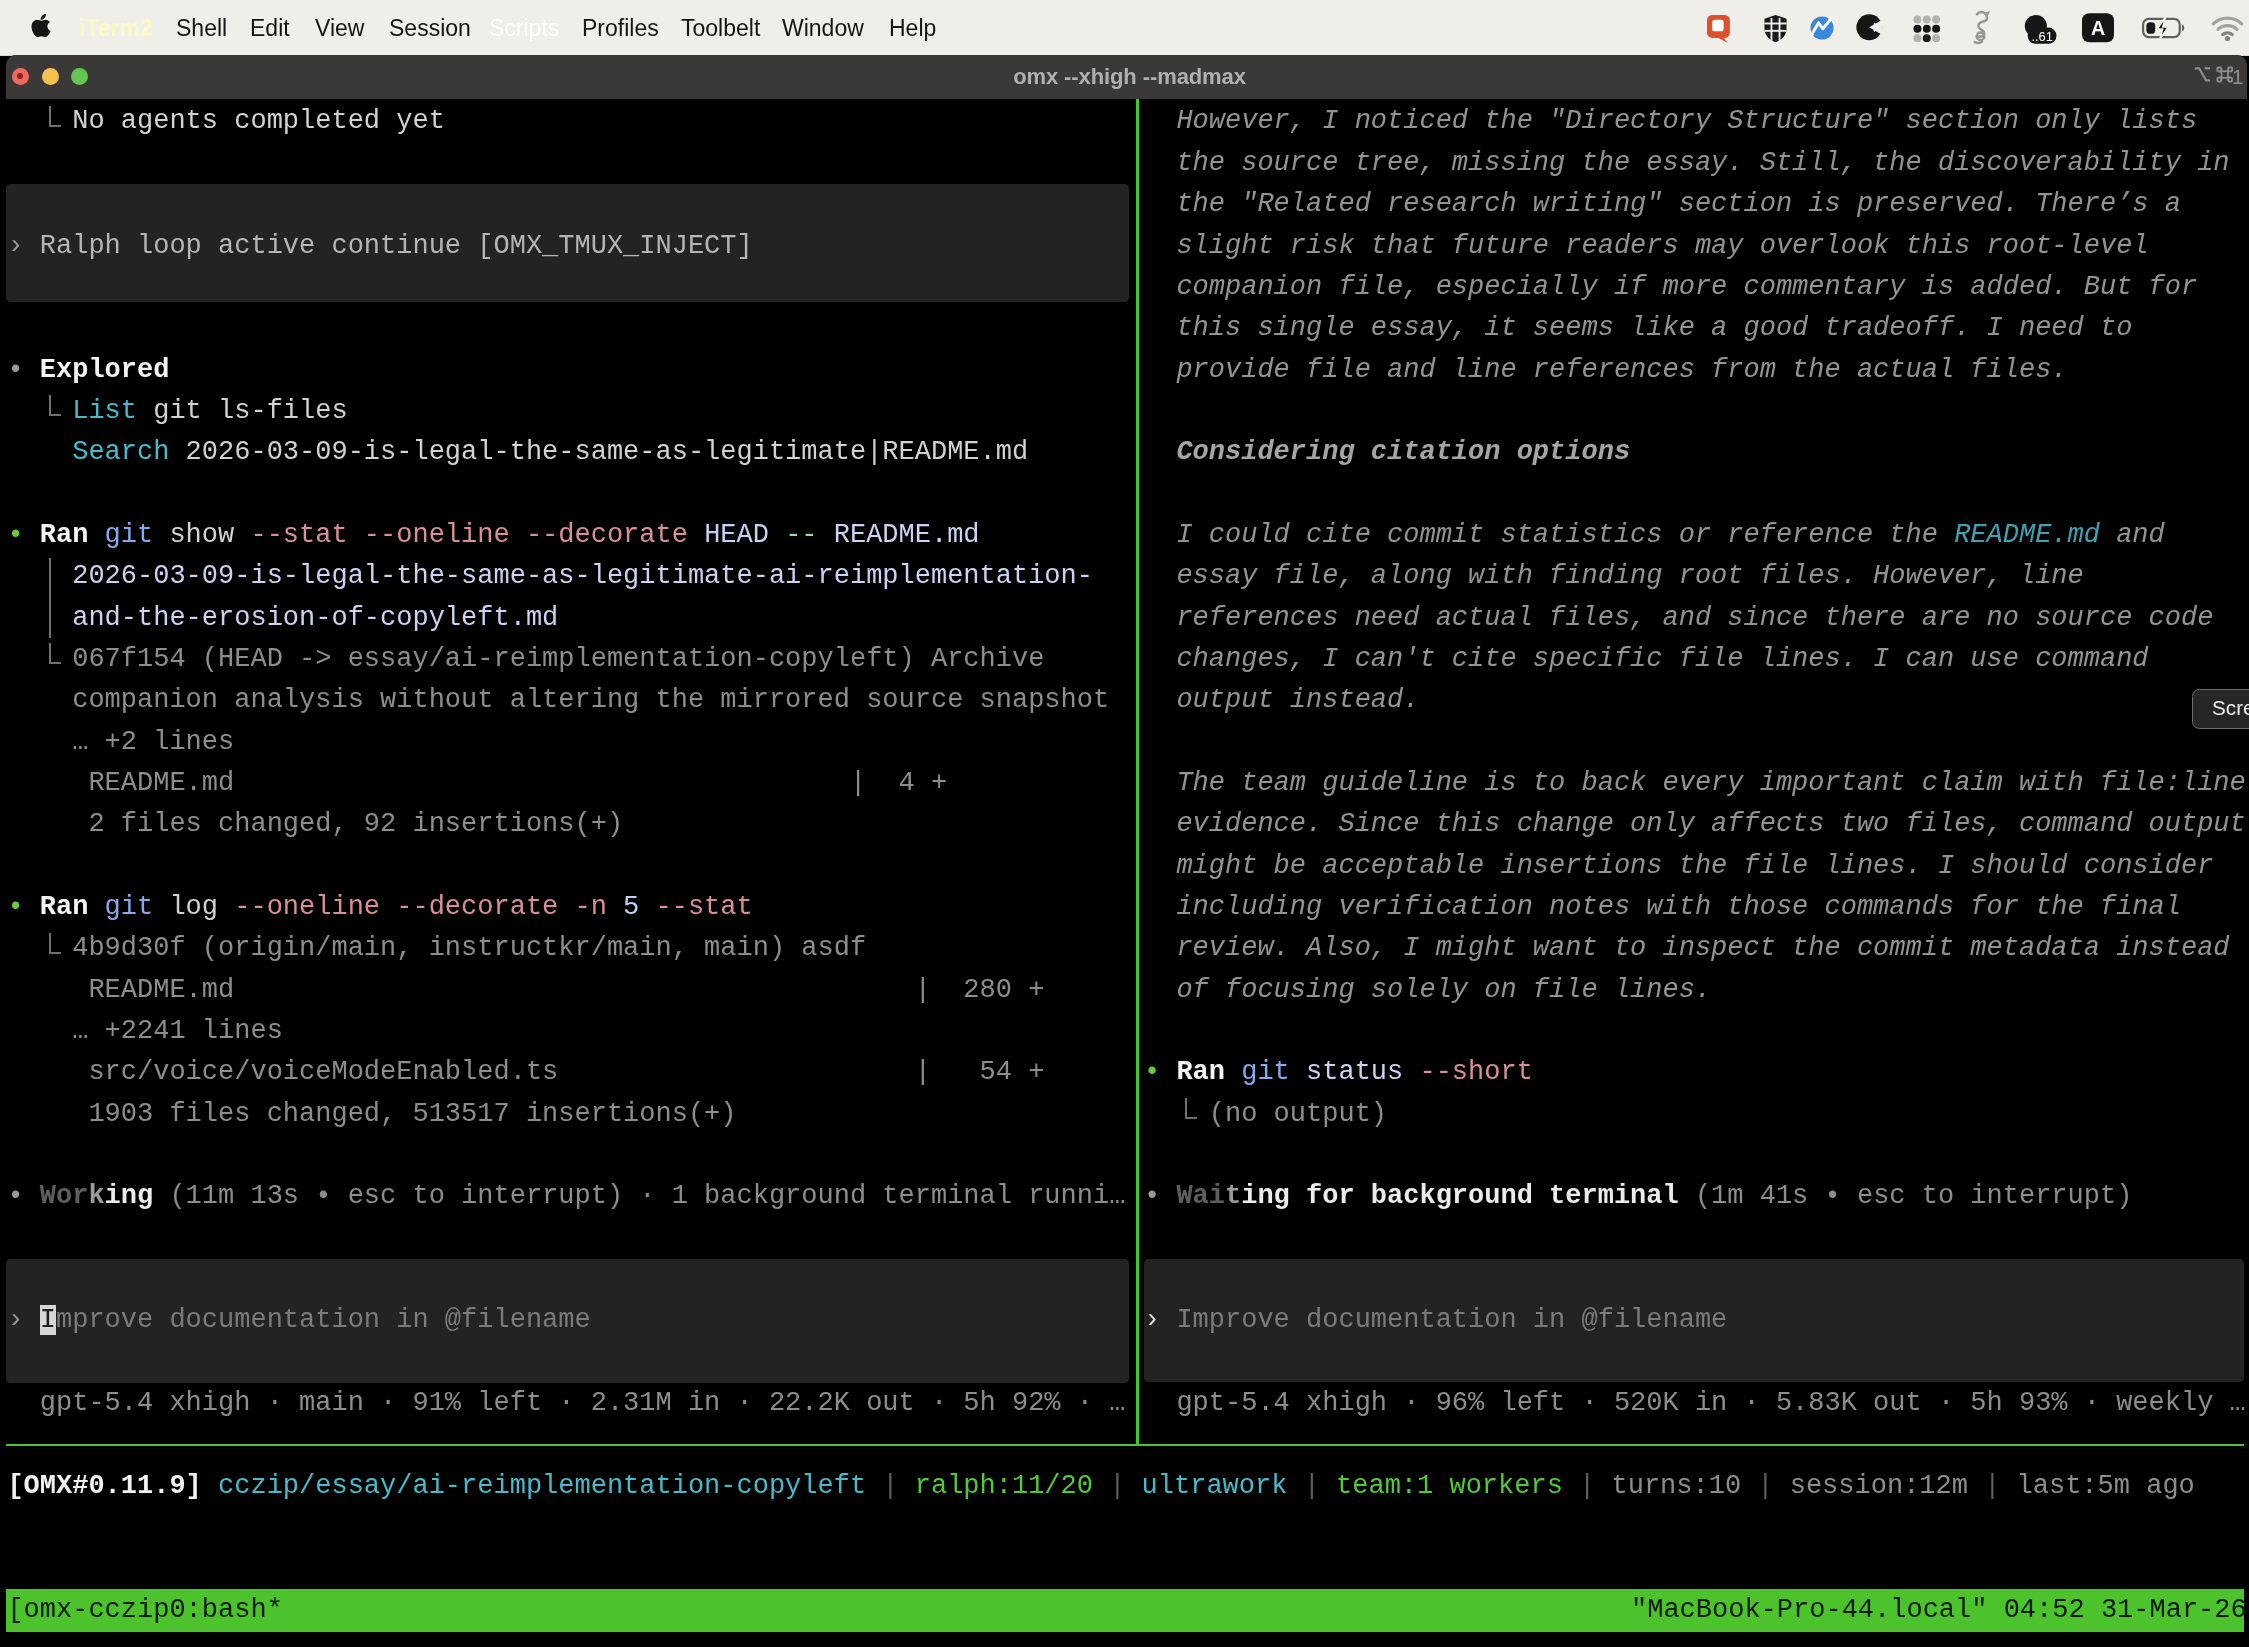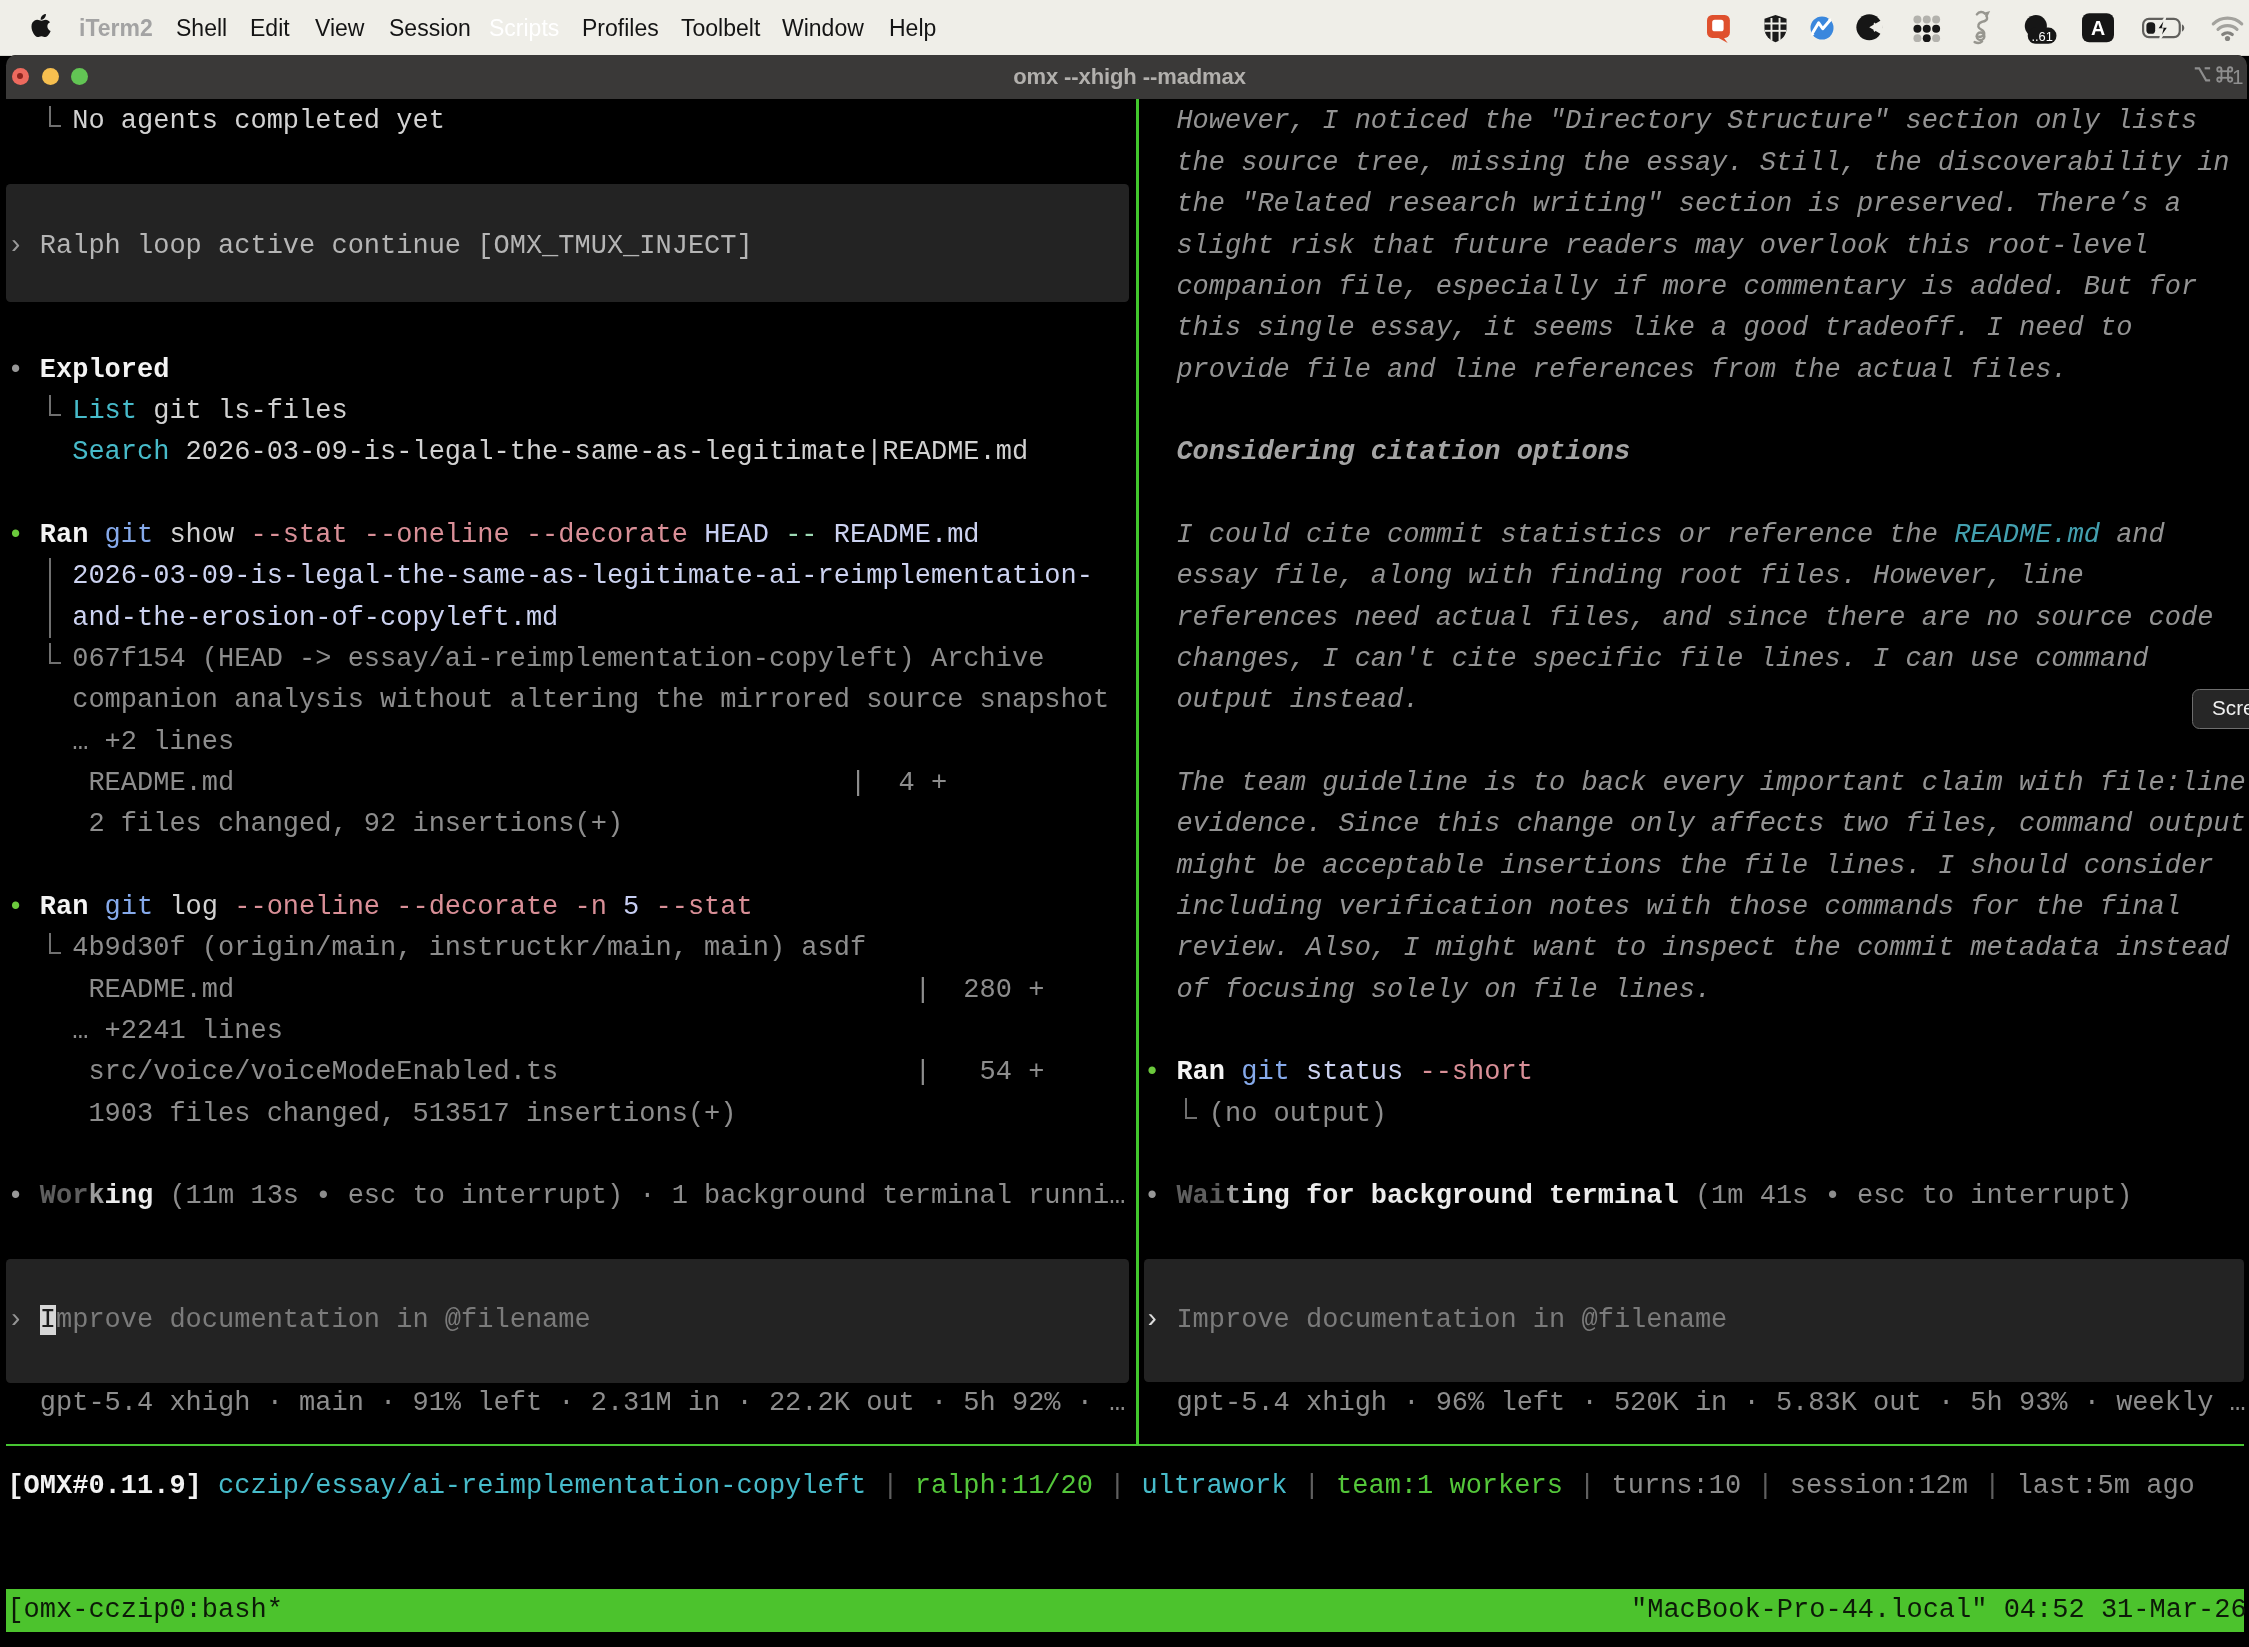--- a/index.html
+++ b/index.html
@@ -21,7 +21,7 @@
 <path fill="#151515" d="M18.3 5.4c1.2-1.5 2.1-3.6 1.8-5.6-1.8.1-3.9 1.2-5.2 2.7-1.1 1.3-2.1 3.4-1.8 5.4 2 .2 4-1 5.2-2.5z"></path>
 <path fill="#151515" d="M25.8 11.1c-1.5-2.1-3.7-3.3-5.8-3.3-2.7 0-3.9 1.3-5.8 1.3-2 0-3.5-1.3-5.9-1.3-2.3 0-4.8 1.4-6.4 3.9-2.2 3.5-1.8 10 1.8 15.5 1.3 2 3 4.2 5.2 4.2 2 0 2.5-1.3 5.2-1.3 2.7 0 3.2 1.3 5.2 1.3 2.2 0 4-2.4 5.3-4.4 1-1.5 1.3-2.3 2-4-5.3-2-6.2-9.5-.8-11.9z"></path>
   </svg>
-<div class="sans" style="position:absolute;left:79px;top:0;height:55px;line-height:56px;font-size:23px;font-weight:bold;color:#a3a3a3">iTerm2</div>
+<div class="sans" style="position:absolute;left:79px;top:0;height:55px;line-height:56px;font-size:23px;font-weight:bold;color:#fef9c3">iTerm2</div>
 <div class="sans" style="position:absolute;left:176px;top:0;height:55px;line-height:56px;font-size:23px;font-weight:normal;color:#141414">Shell</div>
 <div class="sans" style="position:absolute;left:250px;top:0;height:55px;line-height:56px;font-size:23px;font-weight:normal;color:#141414">Edit</div>
 <div class="sans" style="position:absolute;left:315px;top:0;height:55px;line-height:56px;font-size:23px;font-weight:normal;color:#141414">View</div>

